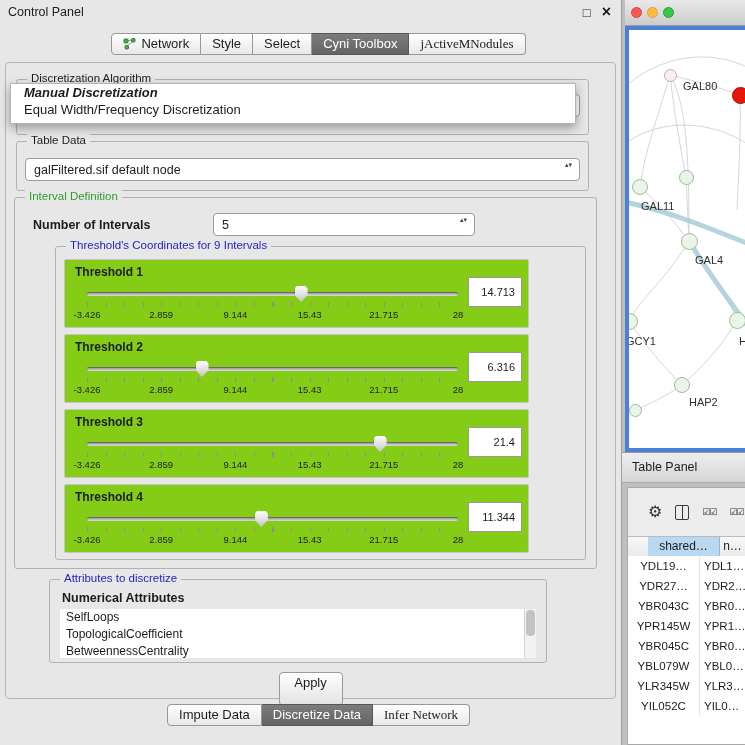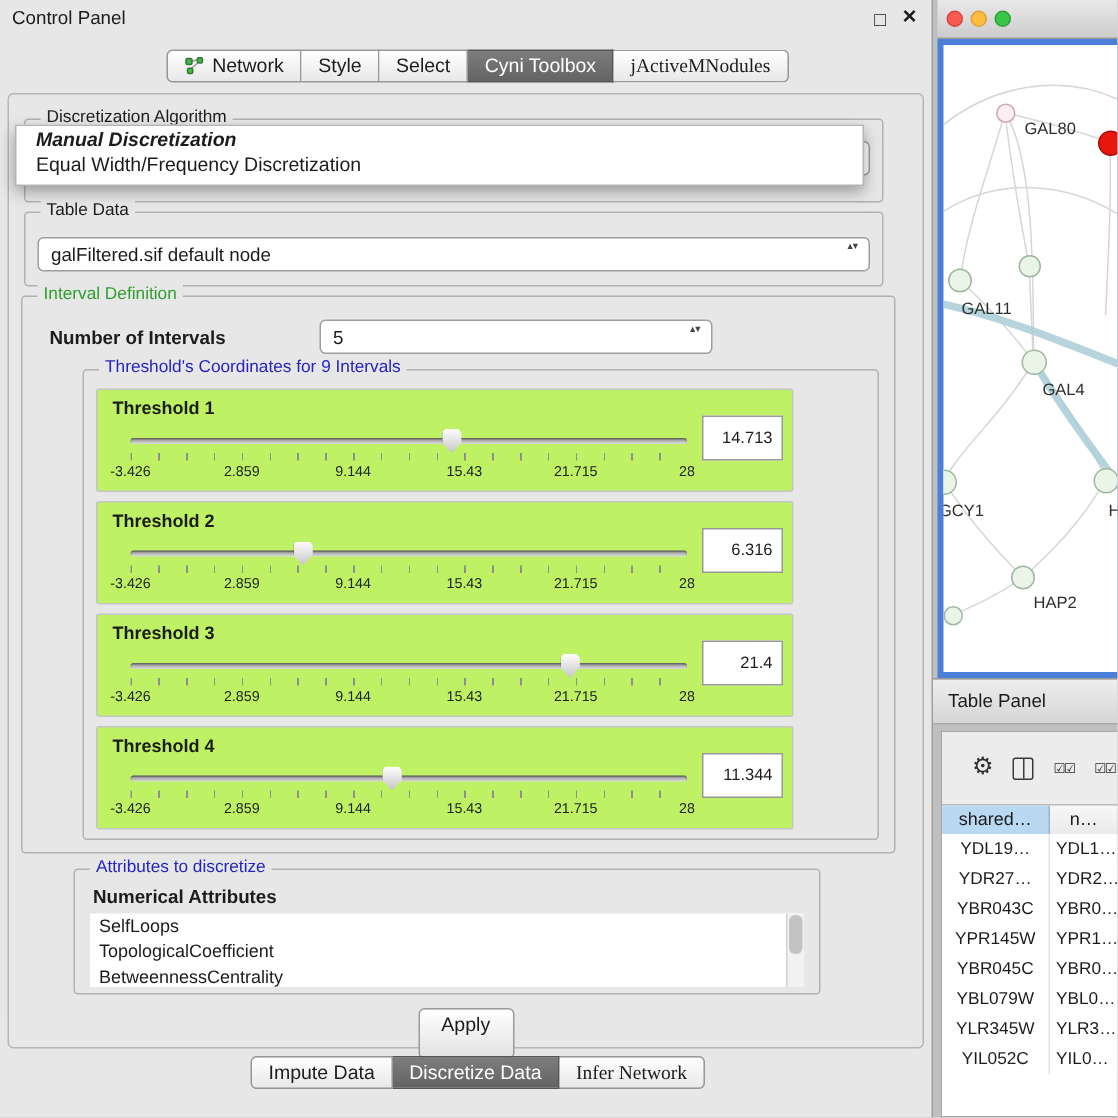--- a/index.html
+++ b/index.html
@@ -47,7 +47,7 @@
   .num-combo { left:198px; width:262px; top:15px; }
   .g-thr { position:absolute; left:40px; right:10px; top:48px; height:314px; border:1px solid #b2b2b2; border-radius:3px; }
 
-  .tpanel { position:relative; height:69px; margin:6px 56px 6px 8px; border:1px solid #c5c5c5; border-radius:2px; background:#bef264; }
+  .tpanel { position:relative; height:69px; margin:6px 56px 6px 8px; border:1px solid #c5c5c5; border-radius:2px; background:#84cc16; }
   .tpanel:first-of-type { margin-top:12px; }
   .tlabel { position:absolute; left:10px; top:5px; font-weight:bold; font-size:12px; }
   .slider { position:absolute; left:22px; right:70px; top:26px; height:36px; }

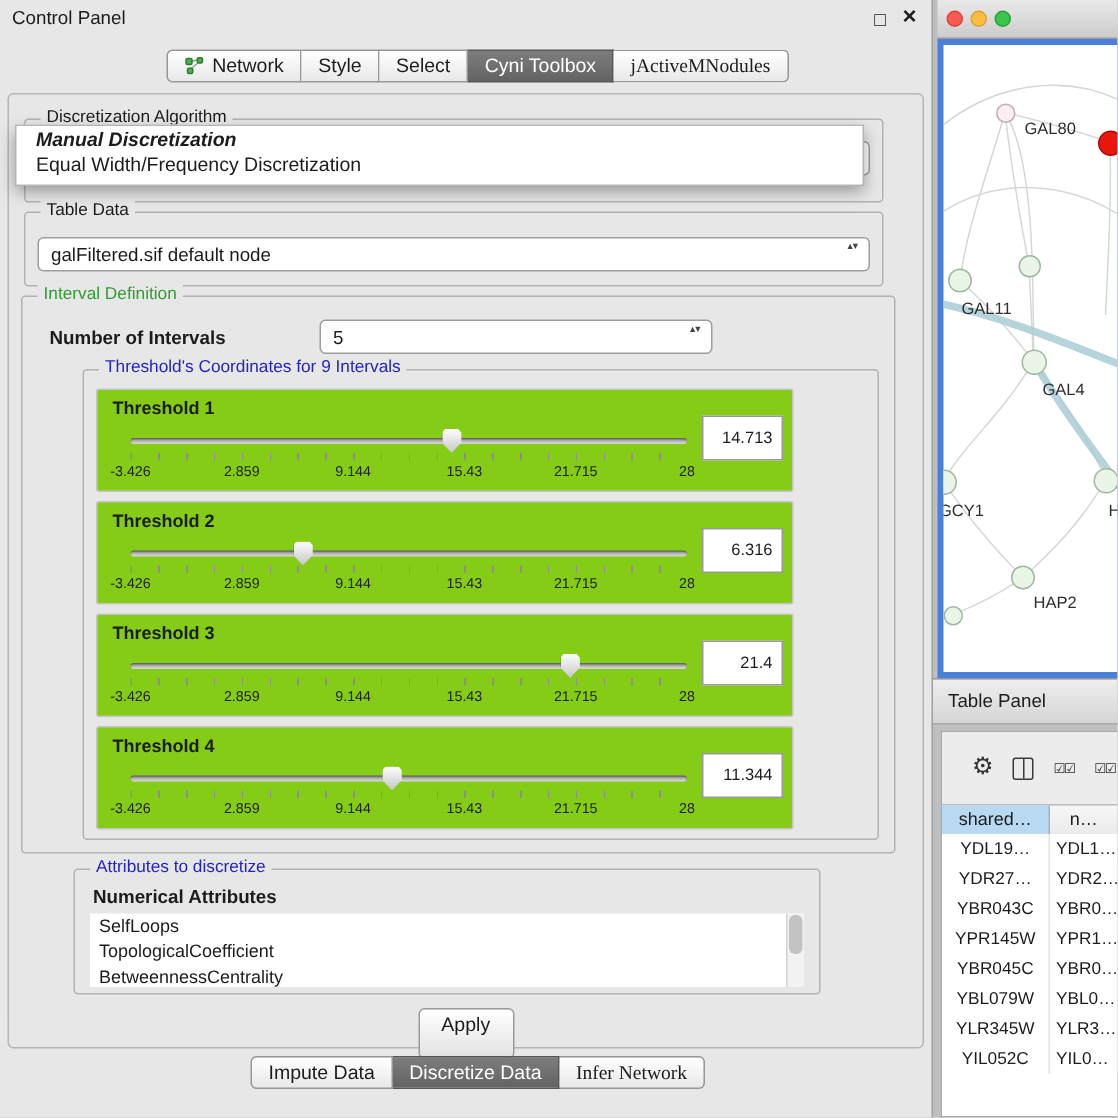--- a/index.html
+++ b/index.html
@@ -105,7 +105,7 @@
              background:linear-gradient(#3a3a3a,#3a3a3a) 6px 0/1px 100% no-repeat; }
   .checks { font-size:9px; color:#2f2f2f; letter-spacing:-1px; line-height:1; }
   .tw-head { display:flex; height:36px; border-top:1px solid #bbb; border-bottom:1px solid #a5a5a5;
-             background:linear-gradient(#f7f7f7,#e0e0e0); font-size:12px; }
+             background:linear-gradient(#f7f7f7,#e0e0e0); font-size:12px;padding-left:20px; }
   .th1 { width:72px; background:#b9d9f3; border-right:1px solid #9ab5cc; text-align:center; line-height:19px; overflow:hidden; }
   .th2 { flex:1; text-align:center; line-height:19px; overflow:hidden; }
   .tw-rows { position:absolute; left:0; right:0; top:68px; bottom:0; background:#fff; }

